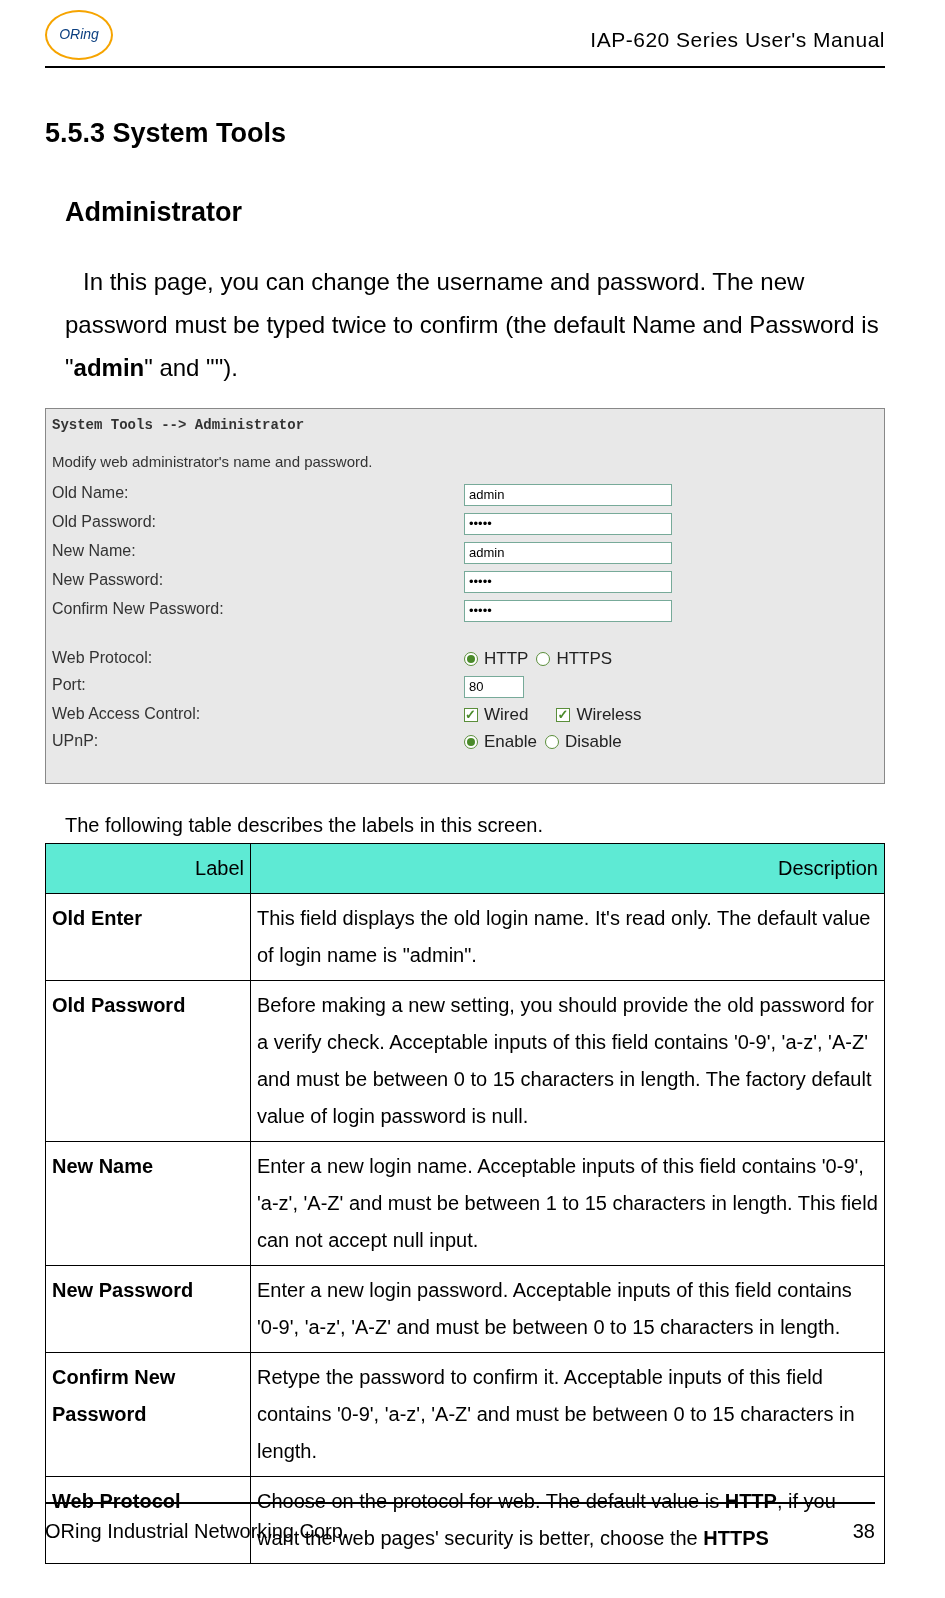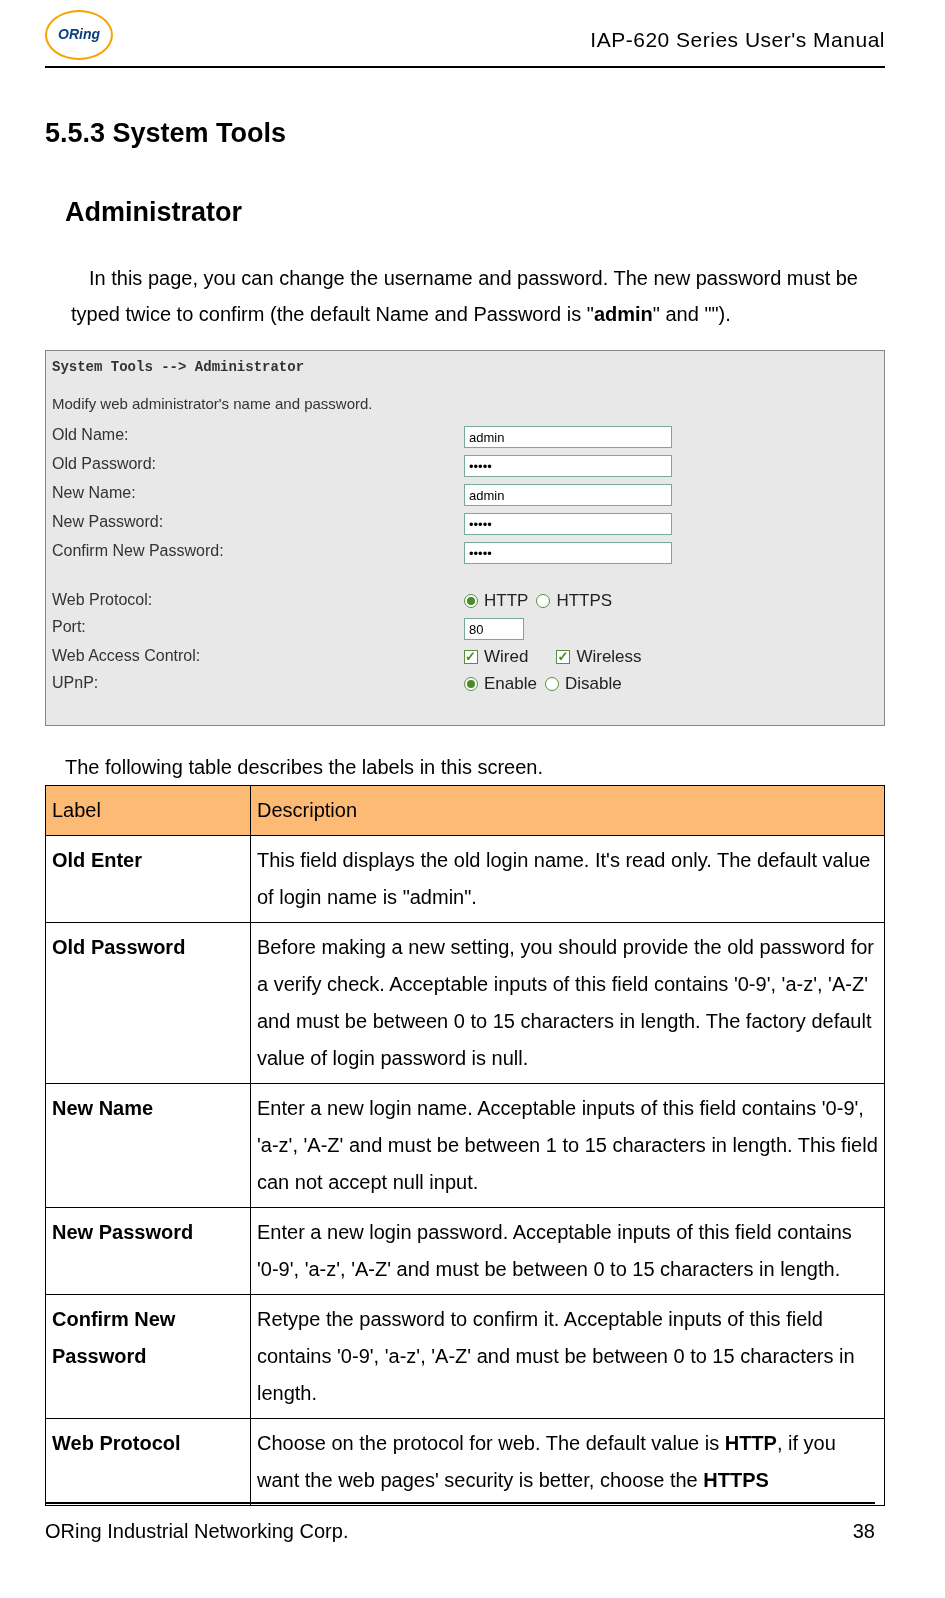--- a/index.html
+++ b/index.html
@@ -39,7 +39,7 @@
       left: 50%;
       transform: translate(-50%, -58%);
       font-size: 14px;
-      font-weight: bold;
+      font-weight: normal;
       font-style: italic;
       color: #0b3f80;
       white-space: nowrap;

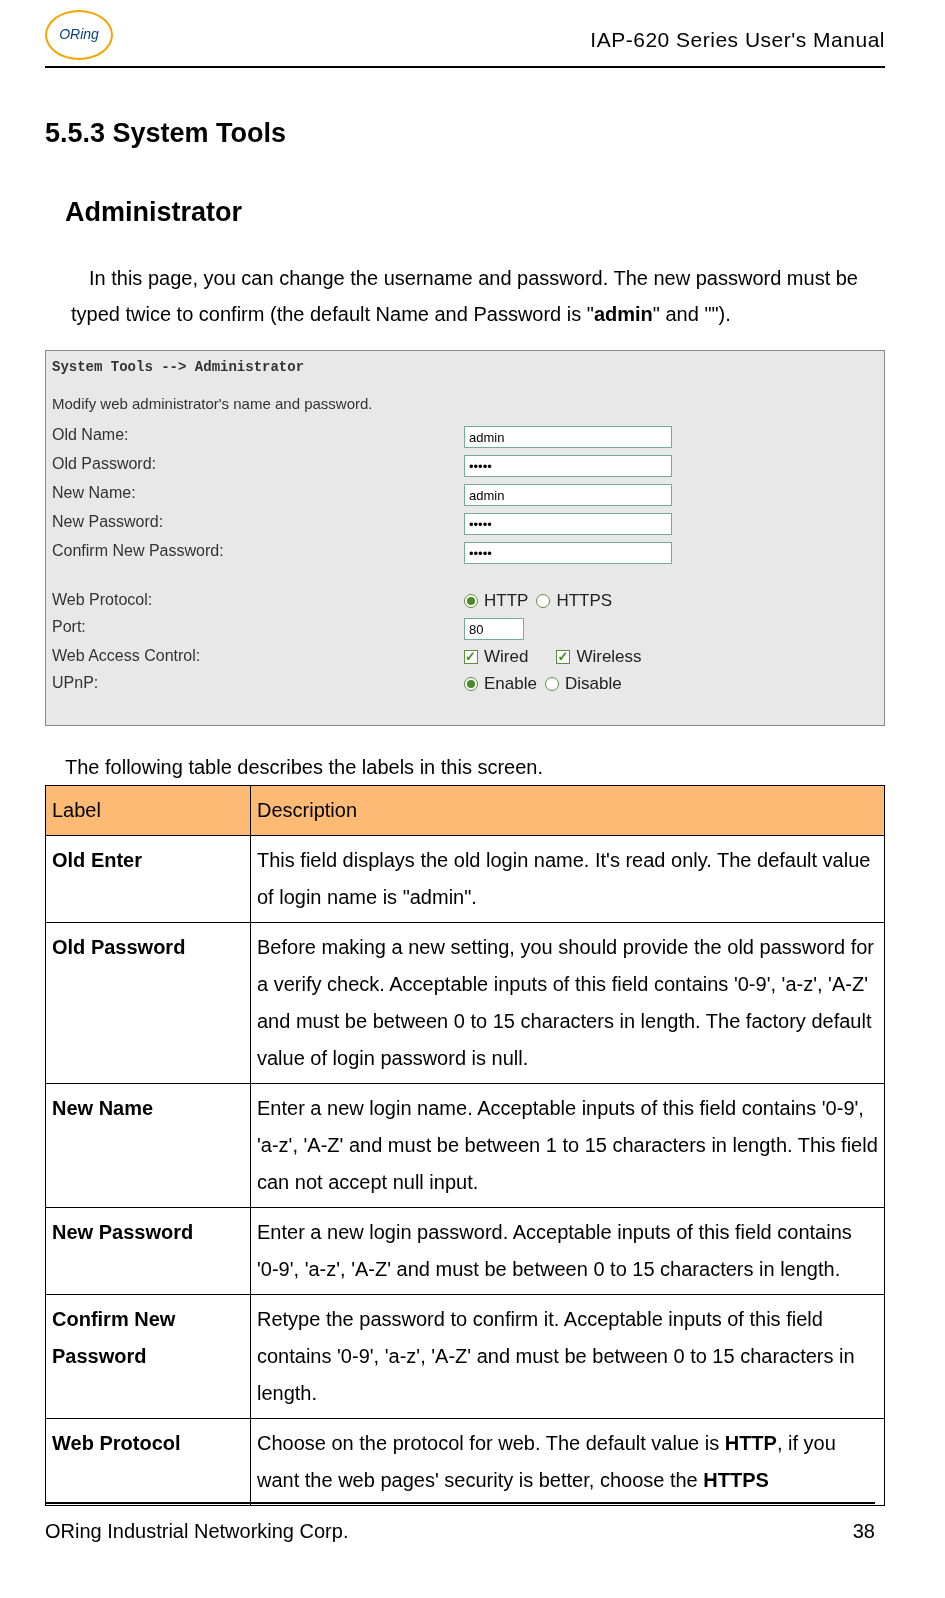--- a/index.html
+++ b/index.html
@@ -62,9 +62,9 @@
       margin-bottom: 32px;
     }
     .intro {
-      font-size: 20px;
+      font-size: 24px;
       line-height: 1.8;
-      margin-left: 26px;
+      margin-left: 20px;
       margin-bottom: 18px;
       text-indent: 18px;
     }

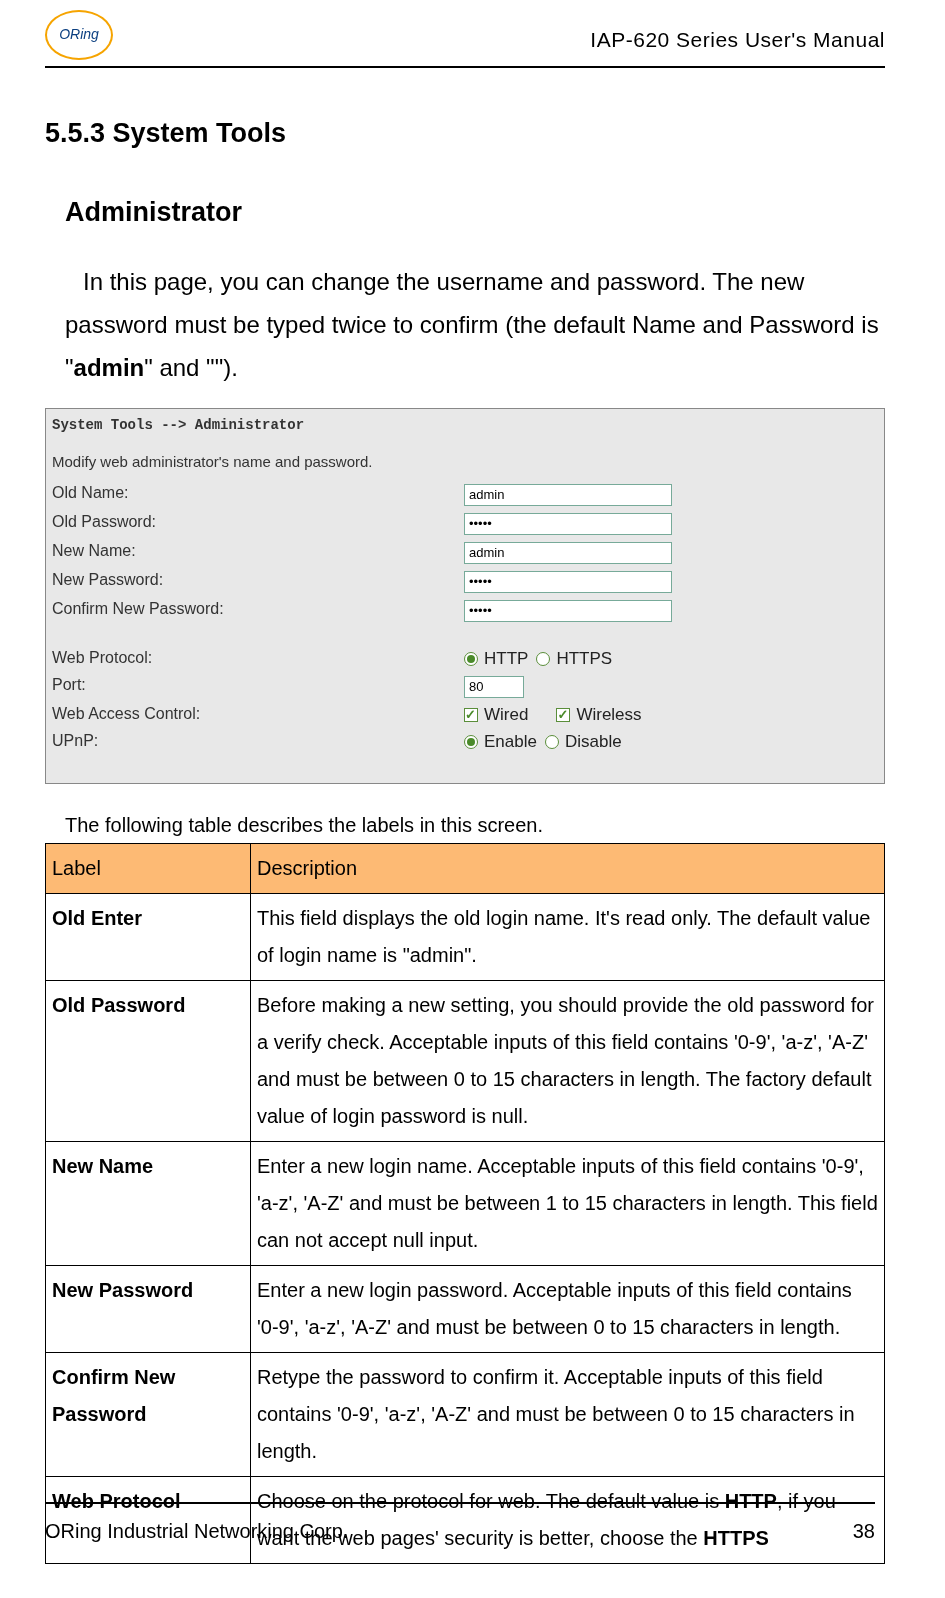--- a/index.html
+++ b/index.html
@@ -171,7 +171,8 @@
       line-height: 1.85;
     }
     .desc-table .th {
-      background: #fdba74;
+      background: #5eead4;
+      text-align: right;
     }
     .desc-table .label-col {
       width: 205px;

